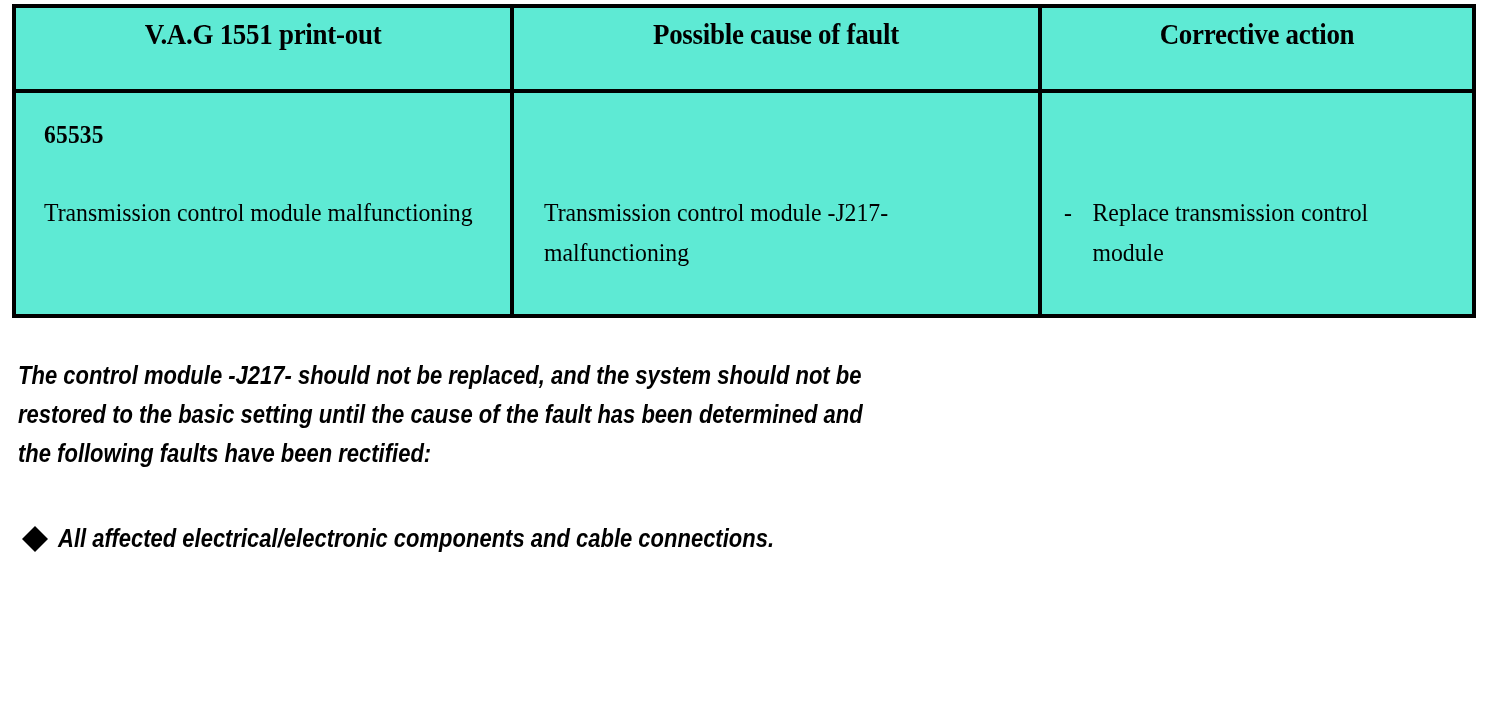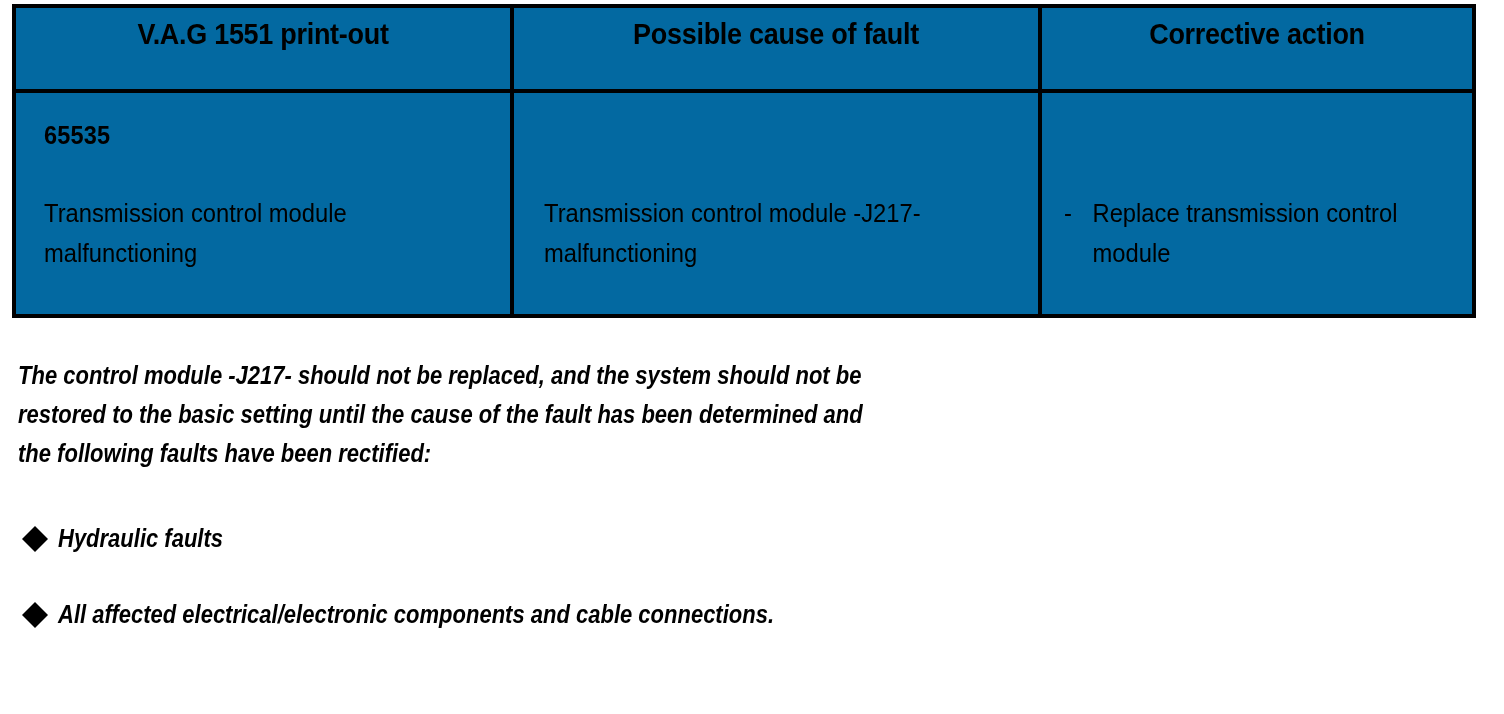--- a/index.html
+++ b/index.html
@@ -31,7 +31,8 @@
     border: 4px solid #000000;
     padding: 0;
     vertical-align: top;
-    background: #0369a1;
+    background: #5eead4;
+    font-family: Liberation Serif, serif;
   }
   .col-a { width: 498px; }
   .col-b { width: 528px; }

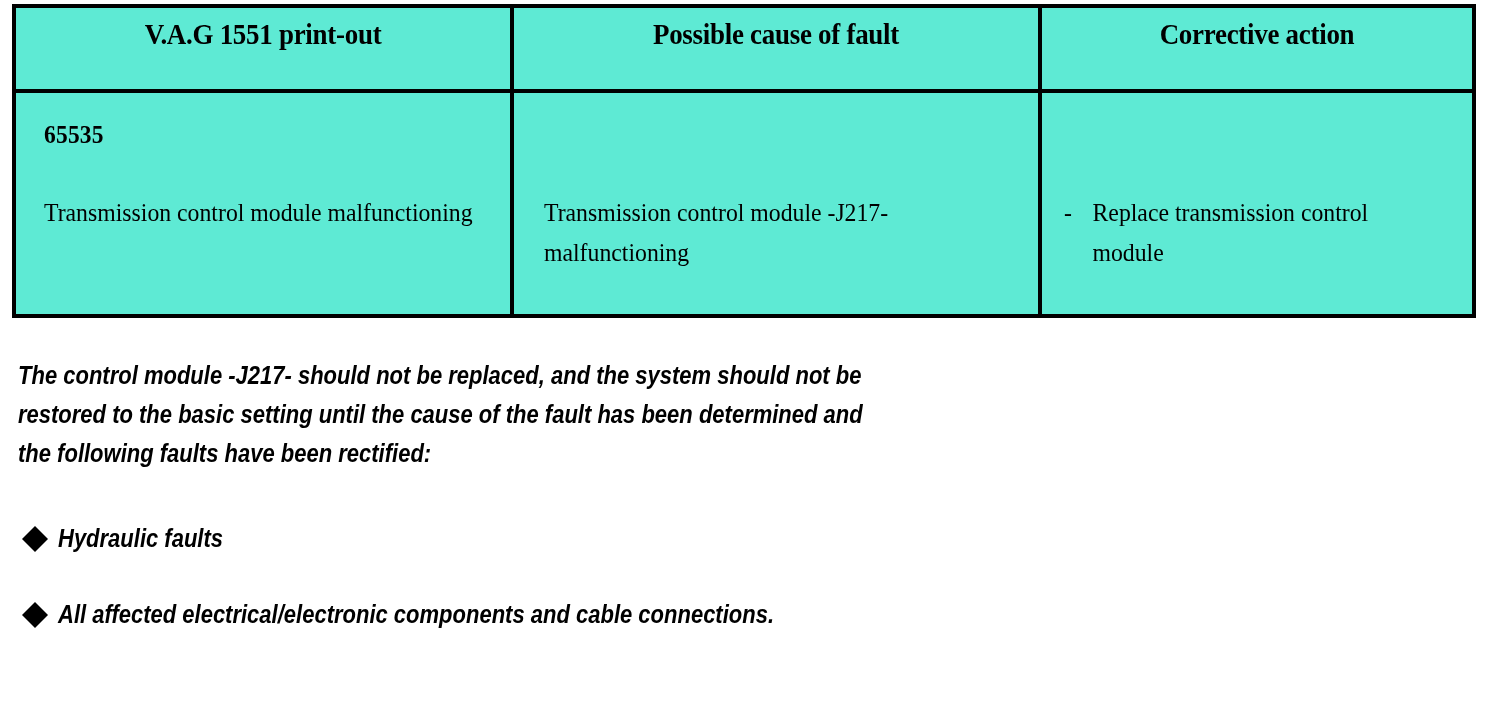--- a/index.html
+++ b/index.html
@@ -200,14 +200,6 @@
           <polygon points="13,0 26,13 13,26 0,13" fill="#000000"></polygon>
         </svg>
     </span>
-    <span class="bullet-text">Hydraulic faults</span>
-  </div>
-  <div class="bullet-item">
-    <span class="bullet-diamond">
-      <svg width="26" height="26" viewBox="0 0 26 26" aria-hidden="true">
-          <polygon points="13,0 26,13 13,26 0,13" fill="#000000"></polygon>
-        </svg>
-    </span>
     <span class="bullet-text">All affected electrical/electronic components and cable connections.</span>
   </div>
 </div>

